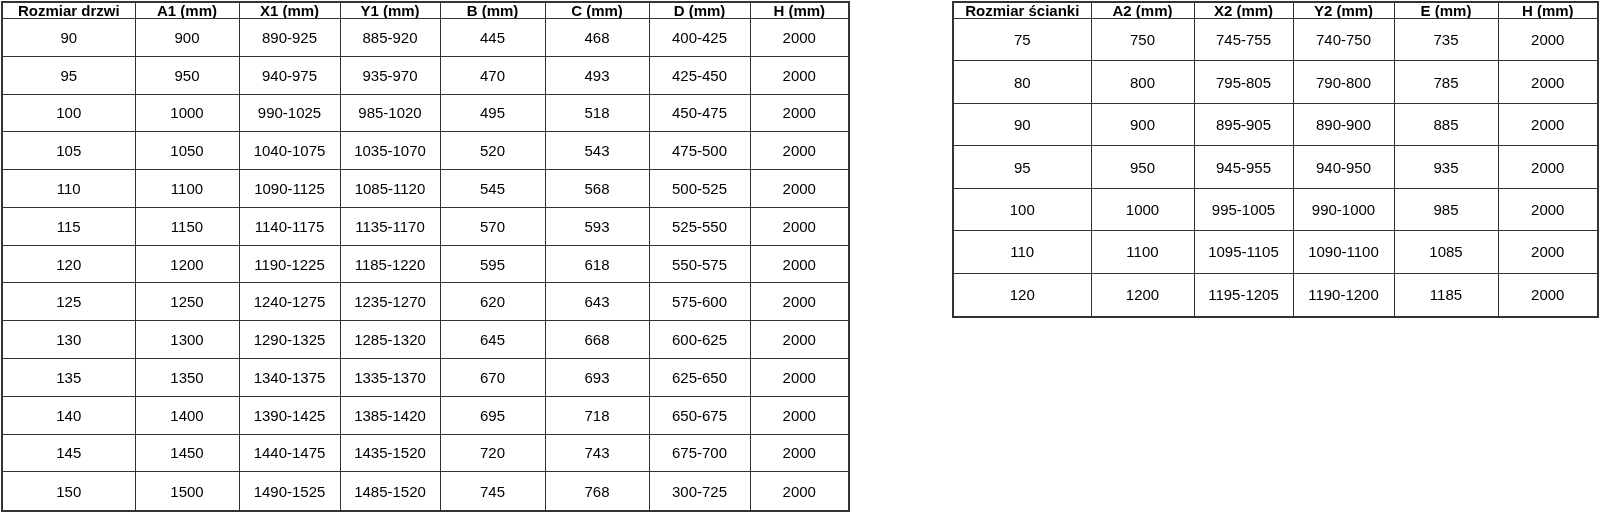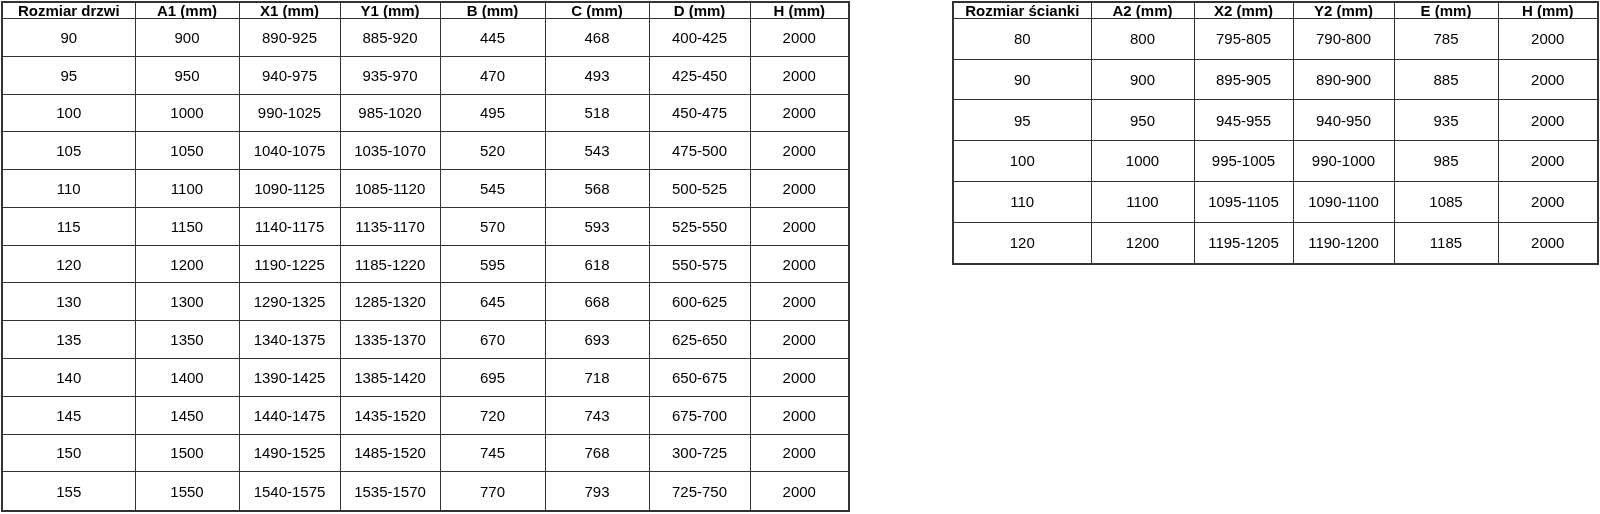--- a/index.html
+++ b/index.html
@@ -49,7 +49,7 @@
     left: 952px;
     top: 1px;
     width: 645px;
-    height: 264px;
+    height: 317px;
   }
 </style>
 </head>

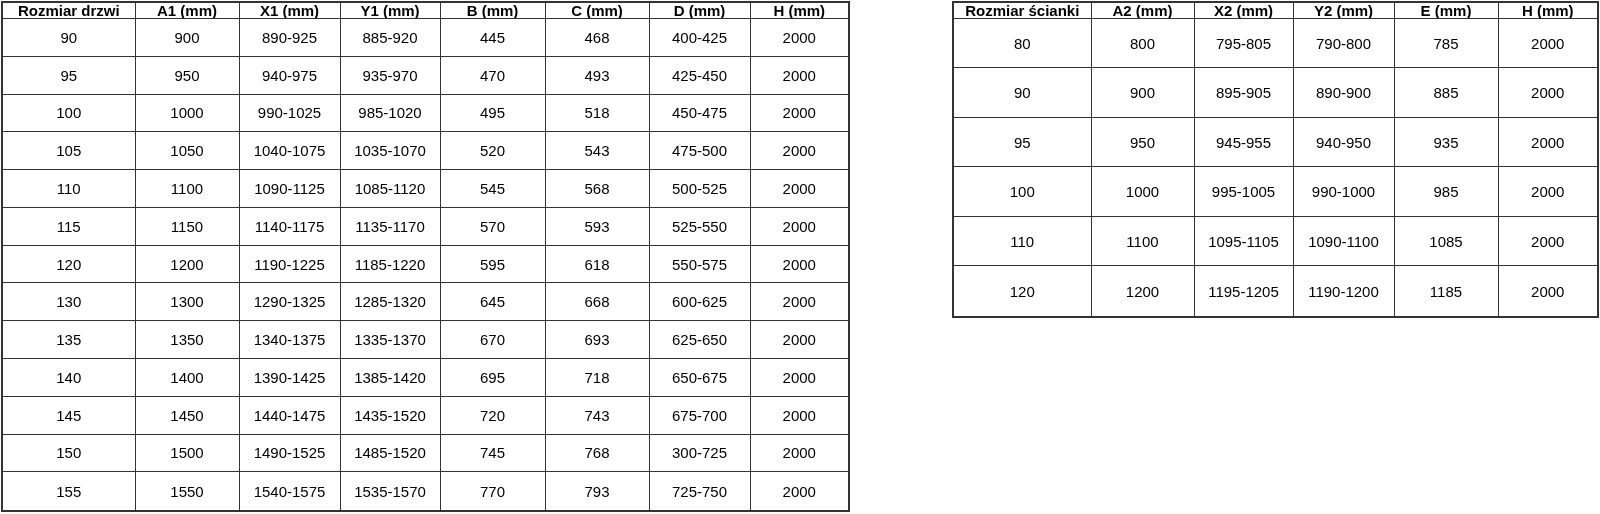--- a/index.html
+++ b/index.html
@@ -233,6 +233,14 @@
   </thead>
   <tbody>
       <tr>
+        <td>75</td>
+        <td>750</td>
+        <td>745-755</td>
+        <td>740-750</td>
+        <td>735</td>
+        <td>2000</td>
+      </tr>
+      <tr>
         <td>80</td>
         <td>800</td>
         <td>795-805</td>

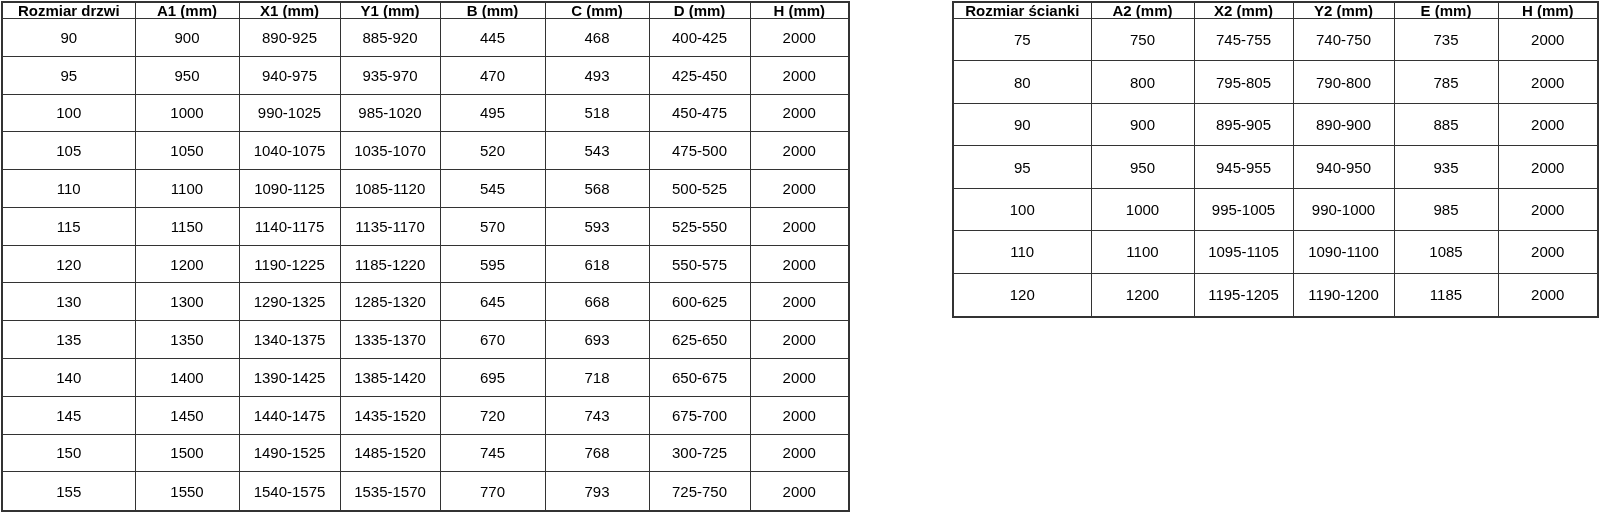--- a/index.html
+++ b/index.html
@@ -150,6 +150,16 @@
         <td>2000</td>
       </tr>
       <tr>
+        <td>125</td>
+        <td>1250</td>
+        <td>1240-1275</td>
+        <td>1235-1270</td>
+        <td>620</td>
+        <td>643</td>
+        <td>575-600</td>
+        <td>2000</td>
+      </tr>
+      <tr>
         <td>130</td>
         <td>1300</td>
         <td>1290-1325</td>

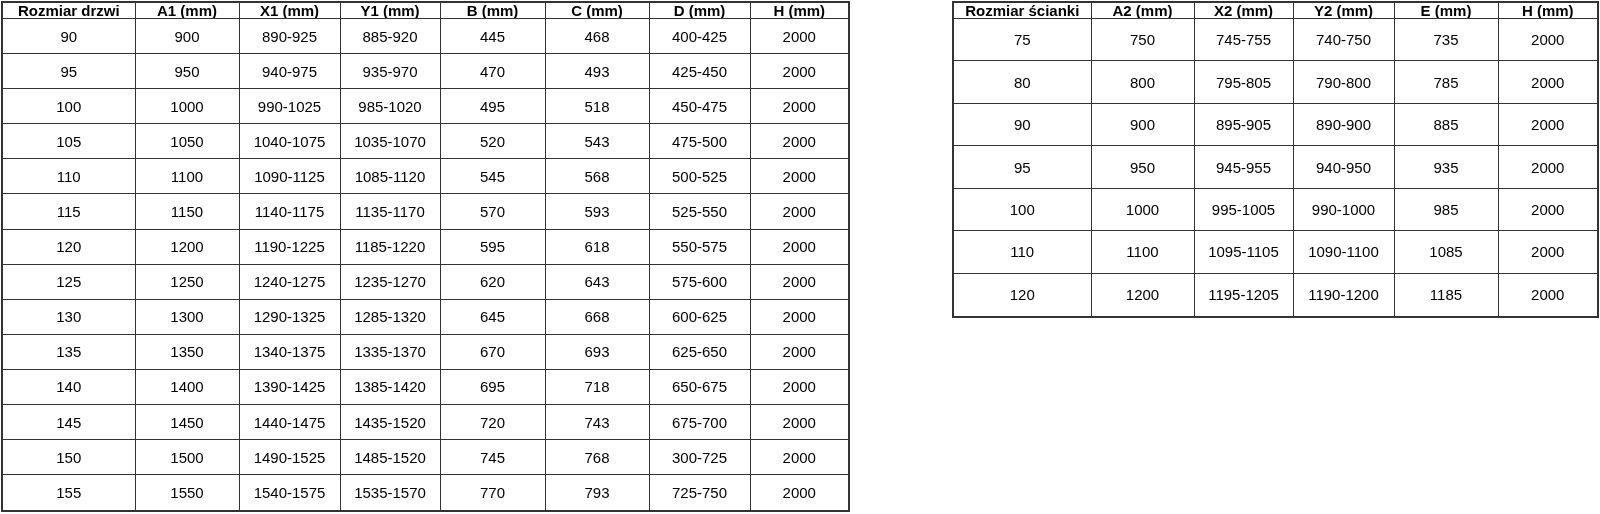--- a/index.html
+++ b/index.html
@@ -209,16 +209,6 @@
         <td>300-725</td>
         <td>2000</td>
       </tr>
-      <tr>
-        <td>155</td>
-        <td>1550</td>
-        <td>1540-1575</td>
-        <td>1535-1570</td>
-        <td>770</td>
-        <td>793</td>
-        <td>725-750</td>
-        <td>2000</td>
-      </tr>
     </tbody>
 </table>
 

